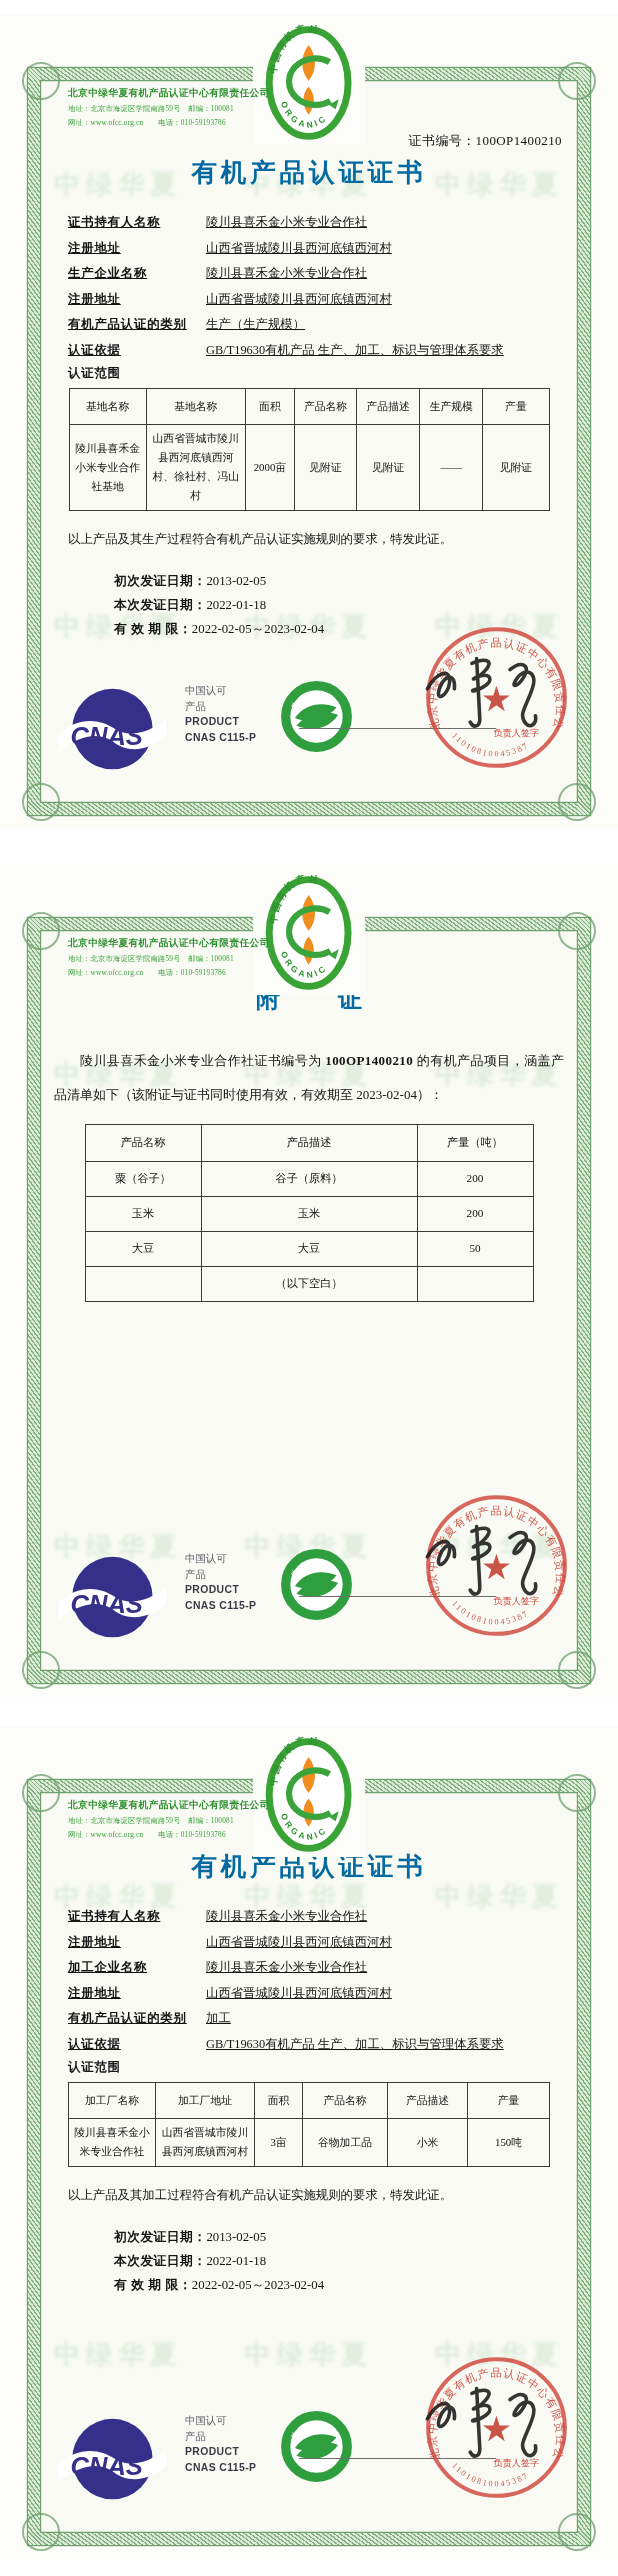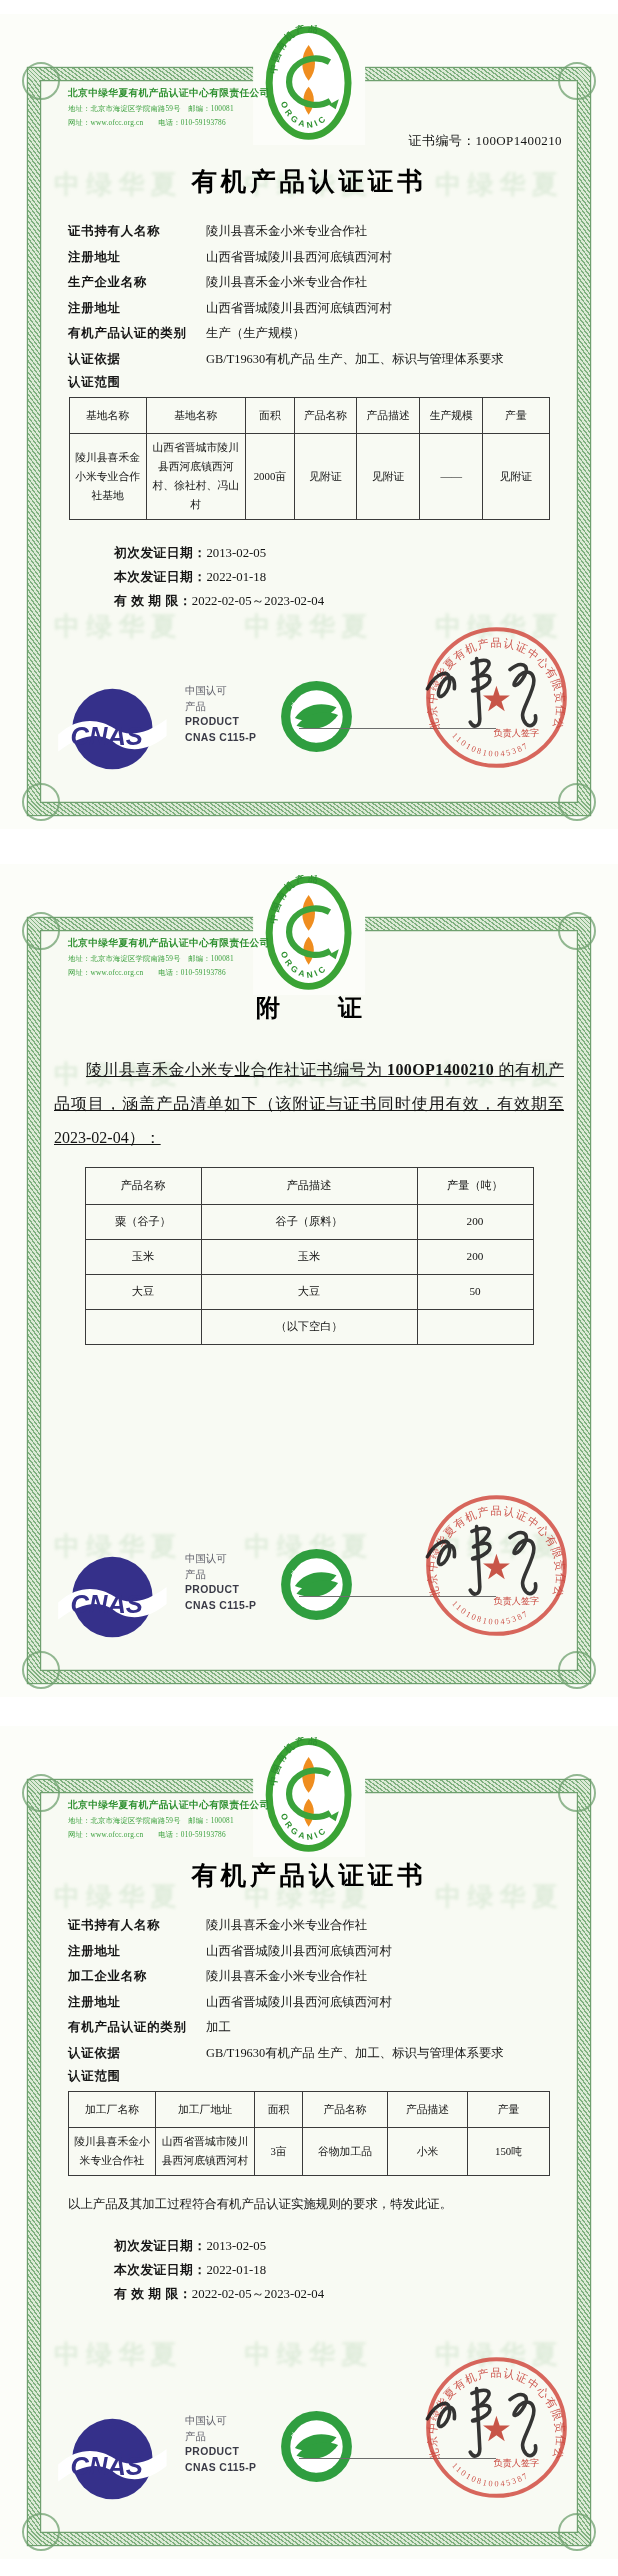--- a/index.html
+++ b/index.html
@@ -39,8 +39,8 @@
   #cert2 .content{padding-top:114px;}
 
   .cert-number{margin:0 56px 0 0;text-align:right;font-size:13px;letter-spacing:0.4px;}
-  .cert-title{text-align:center;margin-top:14px;font-family:"Liberation Sans",sans-serif;
-    font-weight:bold;font-size:25.5px;letter-spacing:3.9px;color:#000000;}
+  .cert-title{text-align:center;margin-top:5px;font-family:"Liberation Sans",sans-serif;
+    font-weight:bold;font-size:25.5px;letter-spacing:3.9px;color:#0369a1;}
   #cert2 .cert-title{letter-spacing:17px;font-size:24px;text-indent:17px;}
 
   .fields{margin:20px 54px 0 68px;font-size:12.4px;}

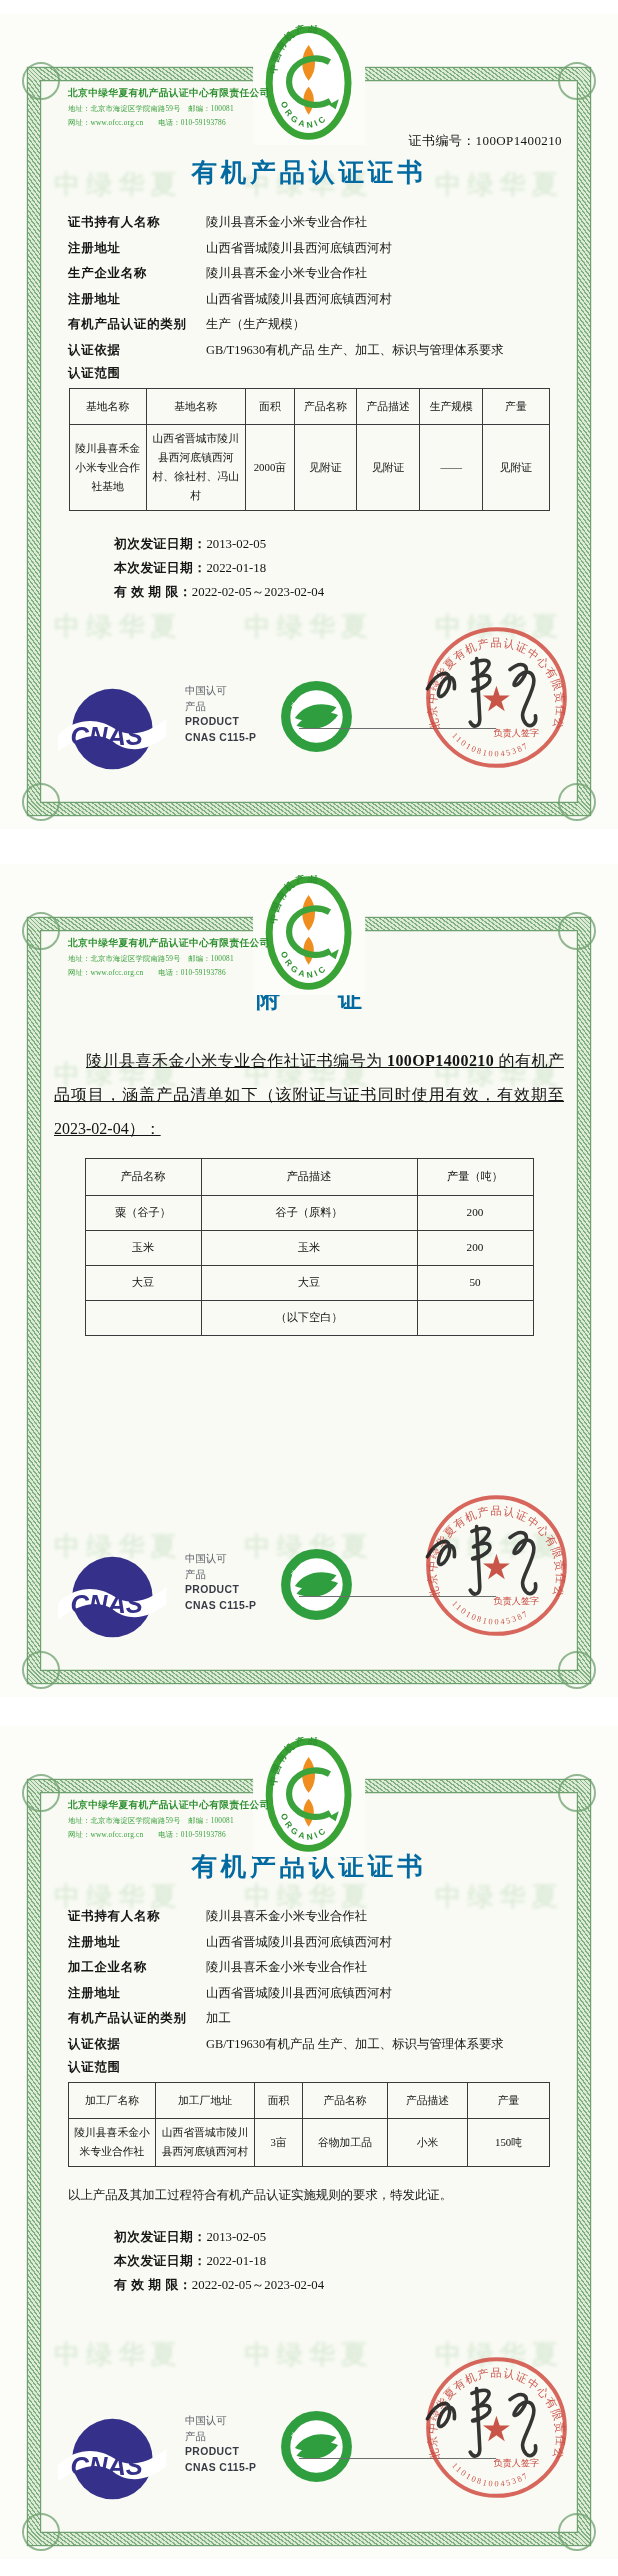--- a/index.html
+++ b/index.html
@@ -43,7 +43,7 @@
     font-weight:bold;font-size:25.5px;letter-spacing:3.9px;color:#0369a1;}
   #cert2 .cert-title{letter-spacing:17px;font-size:24px;text-indent:17px;}
 
-  .fields{margin:20px 54px 0 68px;font-size:12.4px;}
+  .fields{margin:20px 54px 0 68px;font-size:12.4px;text-decoration:underline;}
   .frow{display:flex;line-height:25.5px;}
   .flabel{width:138px;flex-shrink:0;font-weight:bold;font-size:12.4px;
     font-family:"Liberation Sans",sans-serif;letter-spacing:0.8px;}

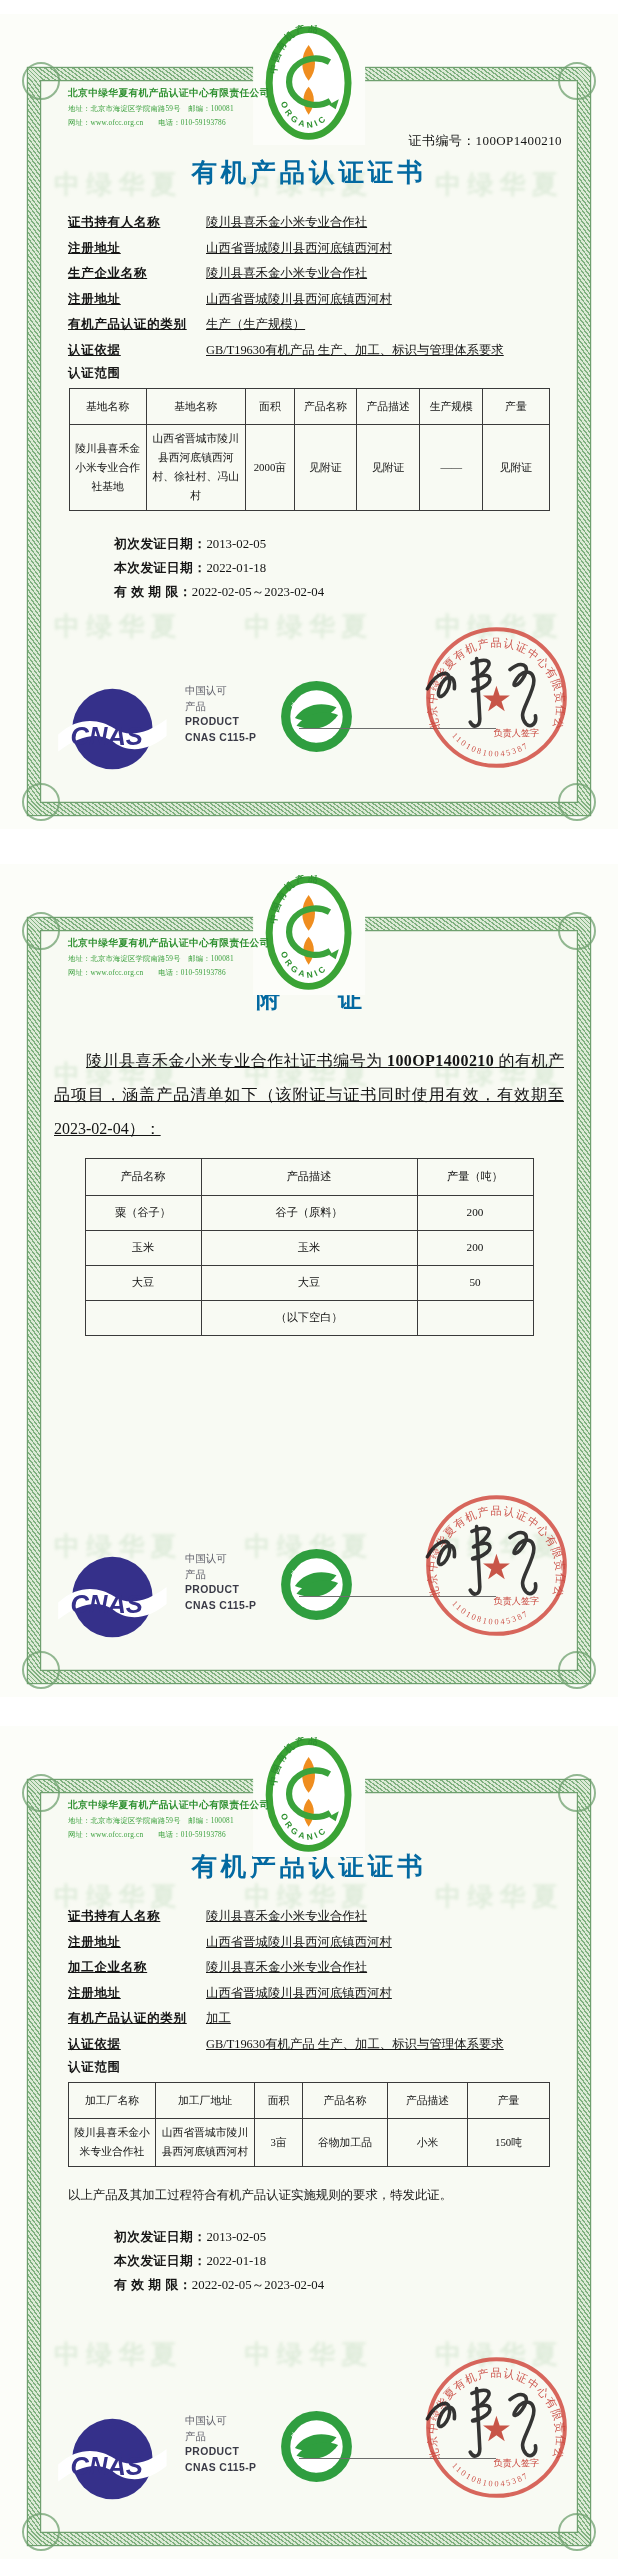--- a/index.html
+++ b/index.html
@@ -198,6 +198,7 @@
     </tbody>
       </table>
 
+    <div class="note">以上产品及其生产过程符合有机产品认证实施规则的要求，特发此证。</div>
 
     <div class="dates">
       <div class="drow">

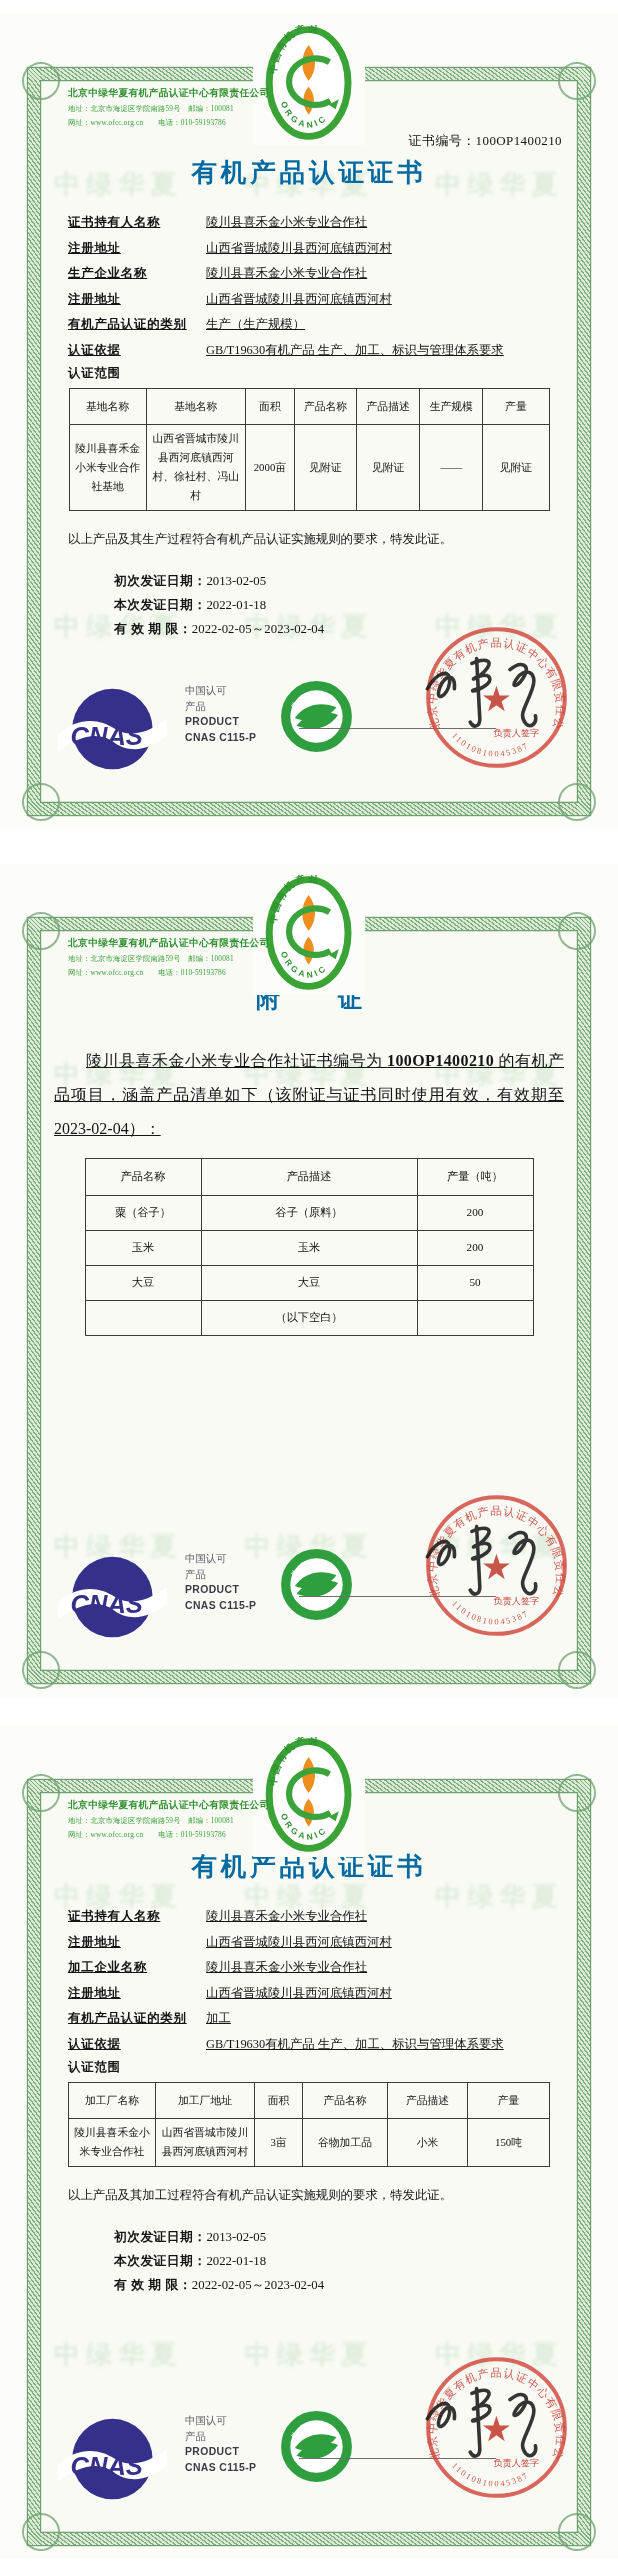--- a/index.html
+++ b/index.html
@@ -64,8 +64,8 @@
   .drow{line-height:24px;}
   .dlabel{font-weight:bold;font-family:"Liberation Sans",sans-serif;letter-spacing:0.4px;}
 
-  .annex-para{margin:29px 54px 0 54px;font-size:16px;line-height:34px;
-    text-indent:2em;text-align:justify;text-decoration:underline;}
+  .annex-para{margin:29px 54px 0 54px;font-size:13px;line-height:34px;
+    text-indent:2em;text-align:justify;}
   .annex-para .num{font-weight:bold;letter-spacing:0.4px;}
   #cert2 table.cert-table{margin-top:12.4px;}
 

